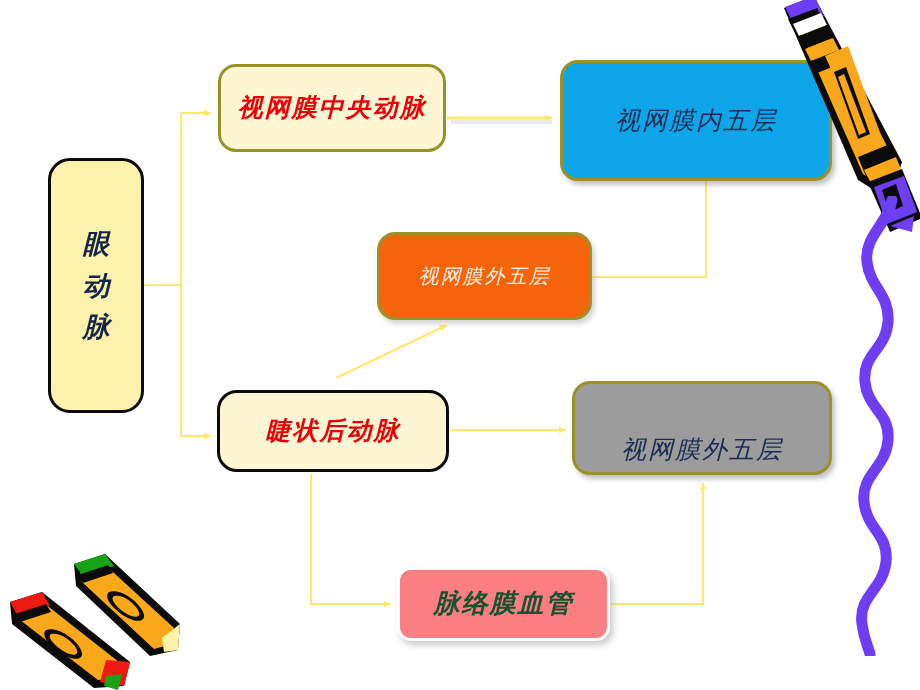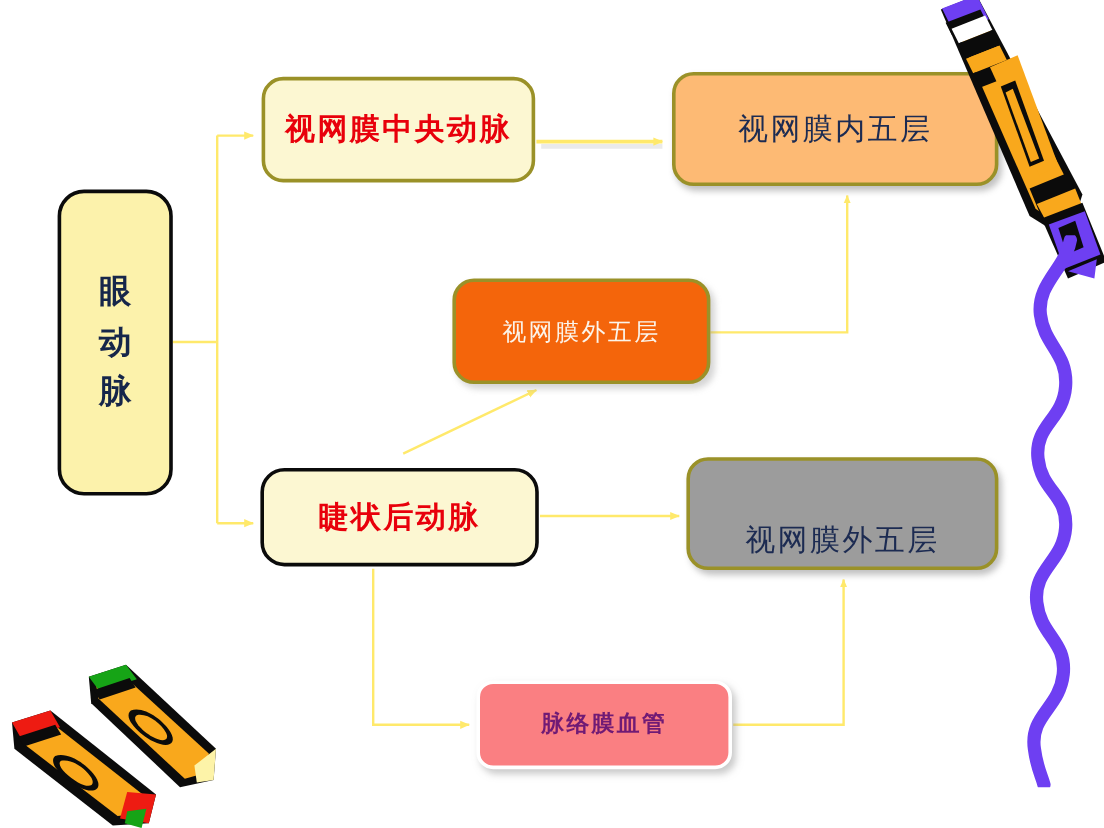--- a/index.html
+++ b/index.html
@@ -29,6 +29,7 @@
     line-height: 1.35;
     white-space: pre-line;
     letter-spacing: 2px;
+    font-style: italic;
   }
 
   

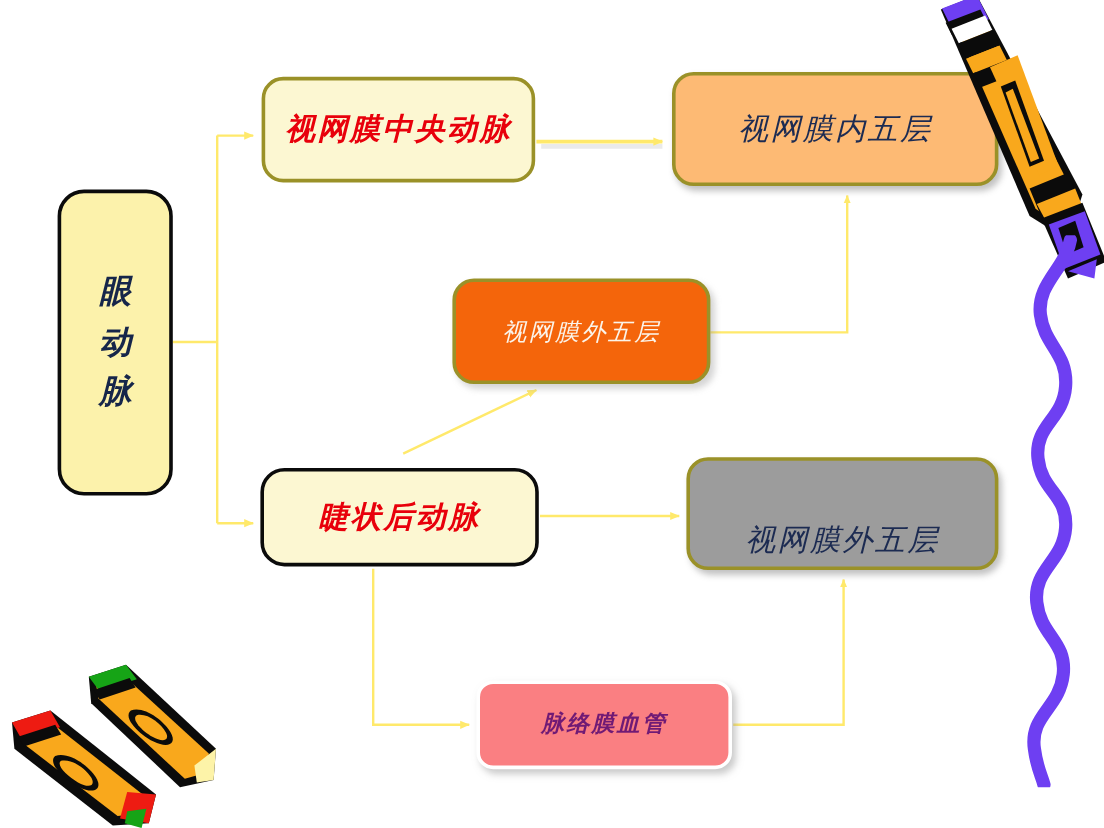--- a/index.html
+++ b/index.html
@@ -64,8 +64,8 @@
 
   
   #node-inner-five-layers {
-    left: 560px; top: 60px; width: 272px; height: 95px;
-    background: #fdba74;
+    left: 560px; top: 60px; width: 272px; height: 121px;
+    background: #0ea5e9;
     border: 3px solid #9a9128;
     border-radius: 18px;
     box-shadow: 3px 4px 5px rgba(120,120,120,0.45);

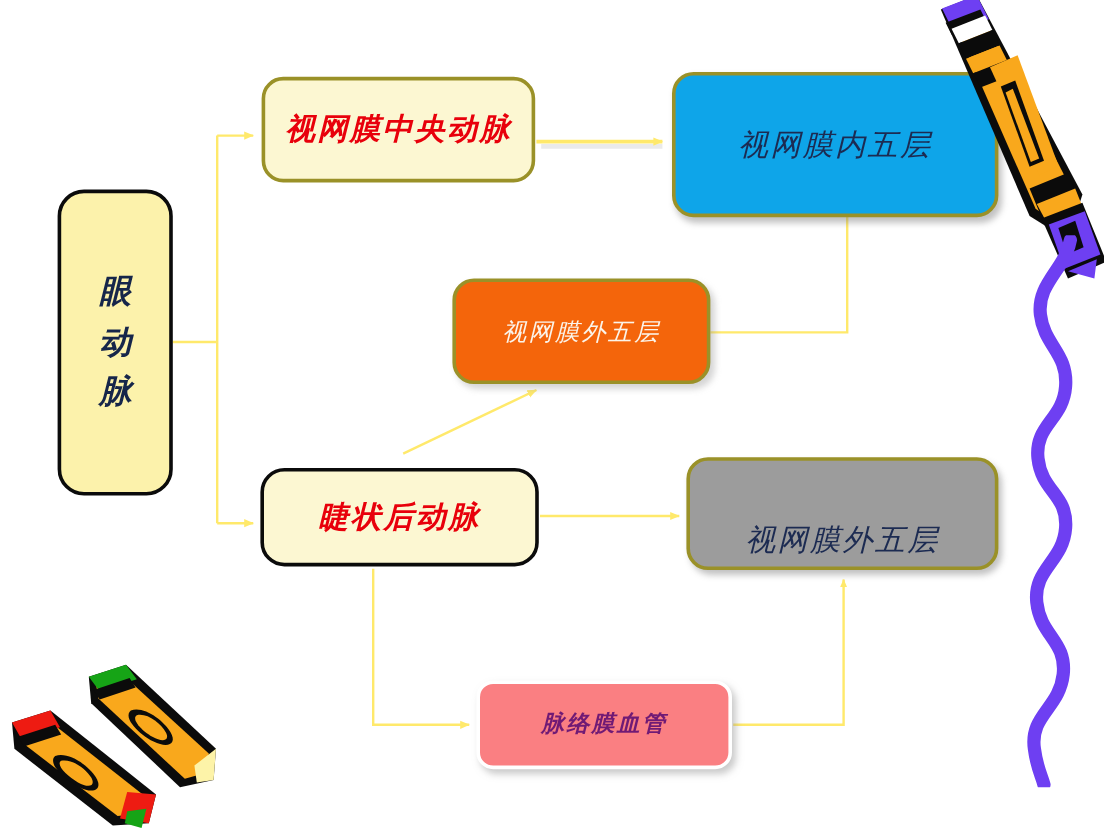--- a/index.html
+++ b/index.html
@@ -128,8 +128,8 @@
     box-shadow: 3px 4px 6px rgba(150,150,150,0.5);
   }
   #node-choroidal-vessels .node-label {
-    color: #701a75;
-    font-size: 19px;
+    color: #14532d;
+    font-size: 26px;
     font-weight: 700;
     font-family: "DejaVu Serif", "Liberation Serif", serif;
   }

